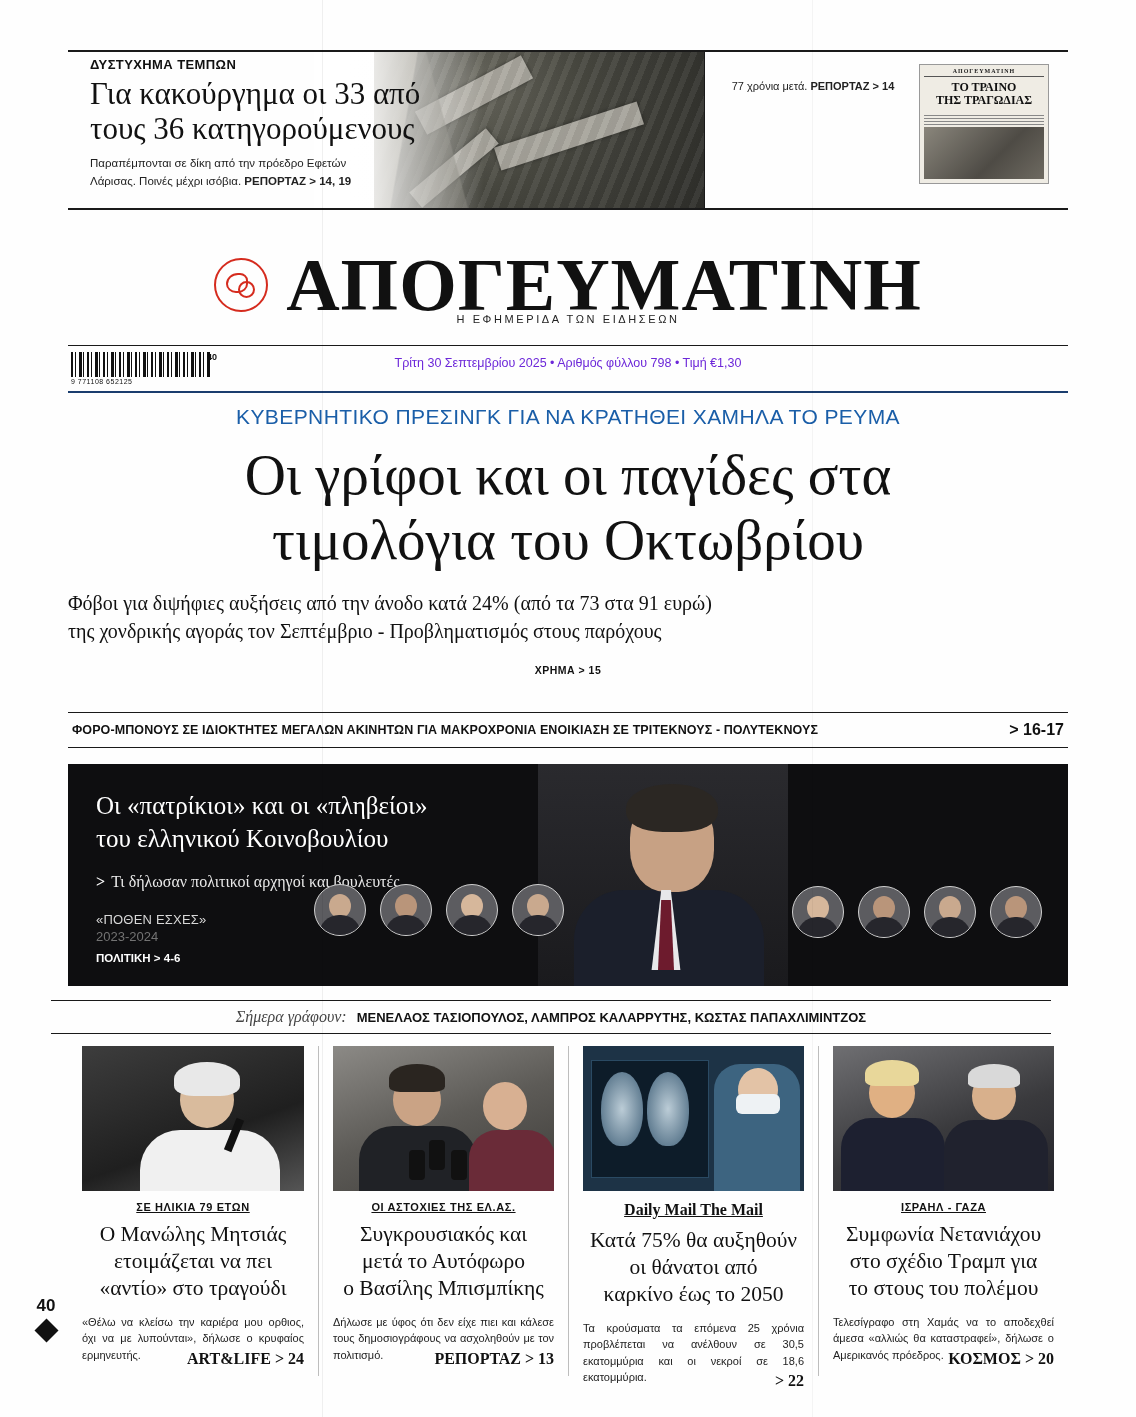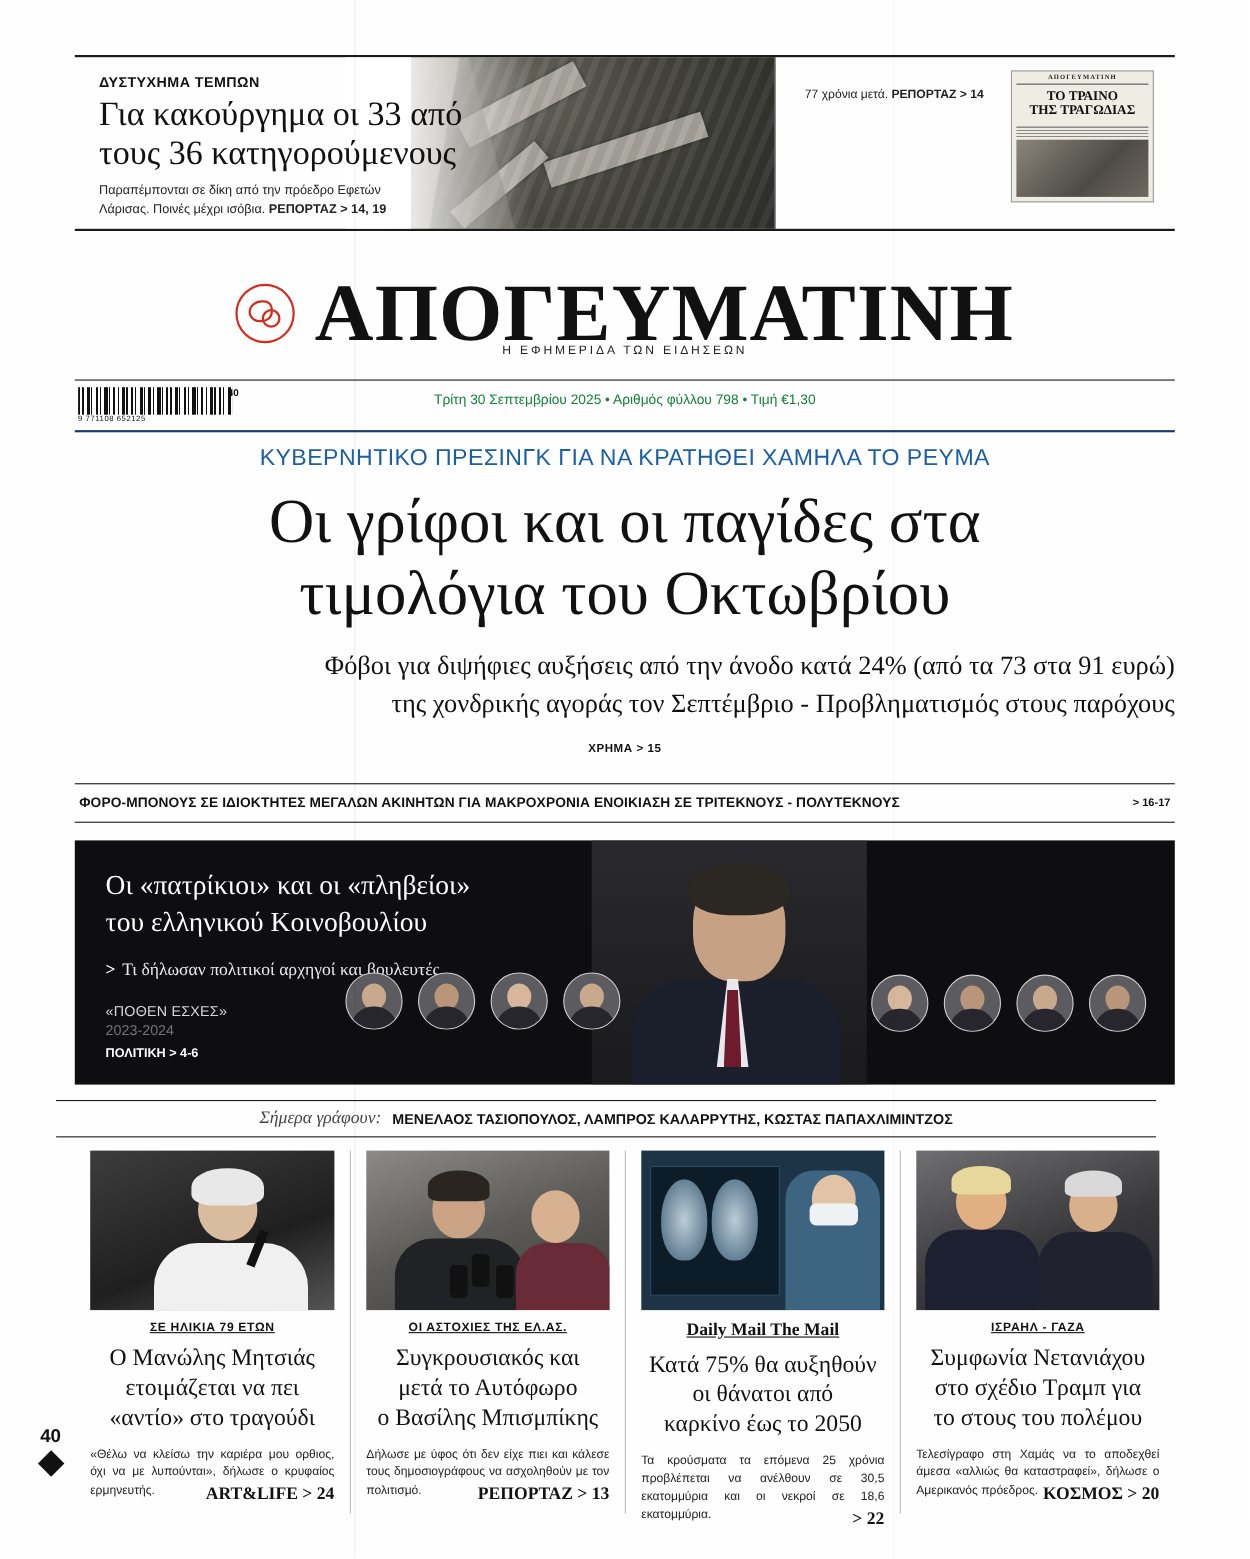--- a/index.html
+++ b/index.html
@@ -63,7 +63,7 @@
     background:linear-gradient(to right, #ffffff 20%, rgba(255,255,255,0));
     z-index:2;
   }
-  .top-left-text { position:relative; z-index:3; padding:15px 0 0 22px; width:430px; }
+  .top-left-text { position:relative; z-index:3; padding:5px 0 0 22px; width:430px; }
   .kicker-sm {
     font-family:"Liberation Sans", sans-serif;
     font-weight:bold; font-size:13px; letter-spacing:.4px; color:#111;

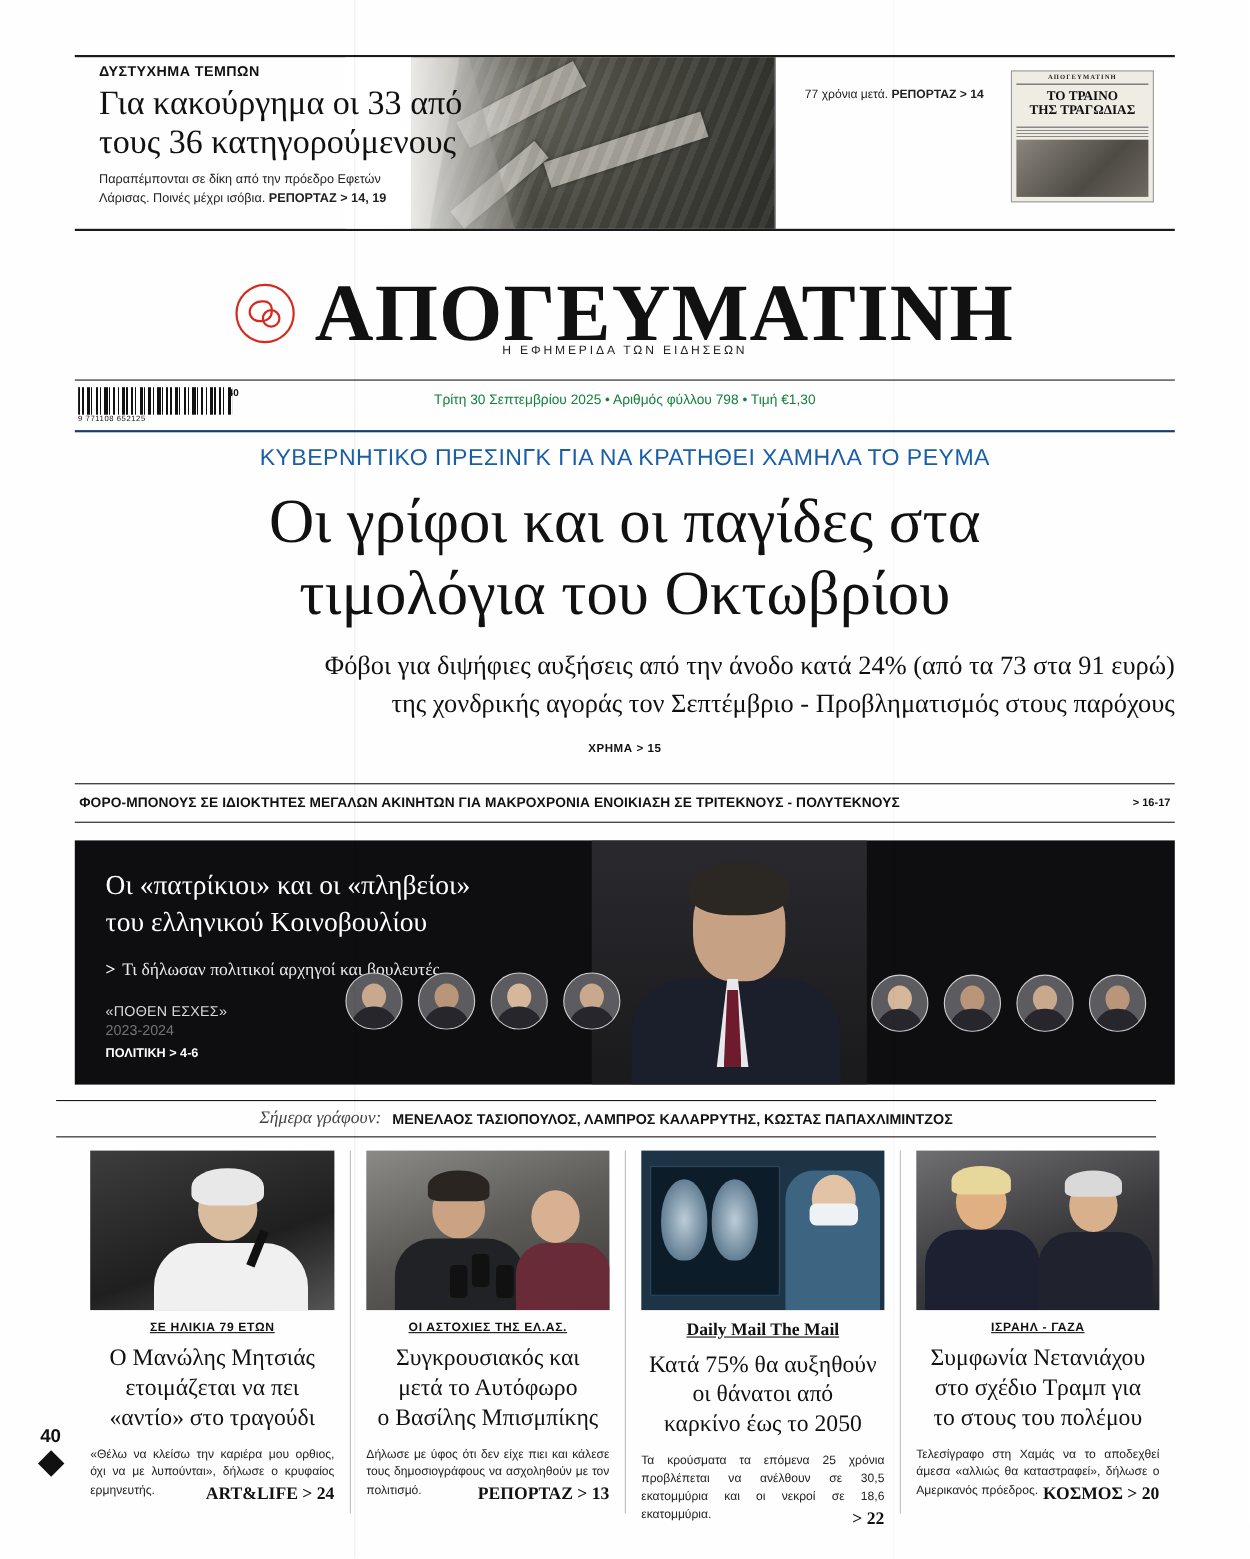--- a/index.html
+++ b/index.html
@@ -156,7 +156,7 @@
   }
   .dateline {
     position:absolute; left:0; right:0; top:10px; text-align:center;
-    font-family:"Liberation Sans", sans-serif; font-size:12.5px; color:#15803d;
+    font-family:"Liberation Sans", sans-serif; font-size:12.5px; color:#6d28d9;
   }
   .barcode {
     position:absolute; left:3px; top:6px; width:152px; height:38px;

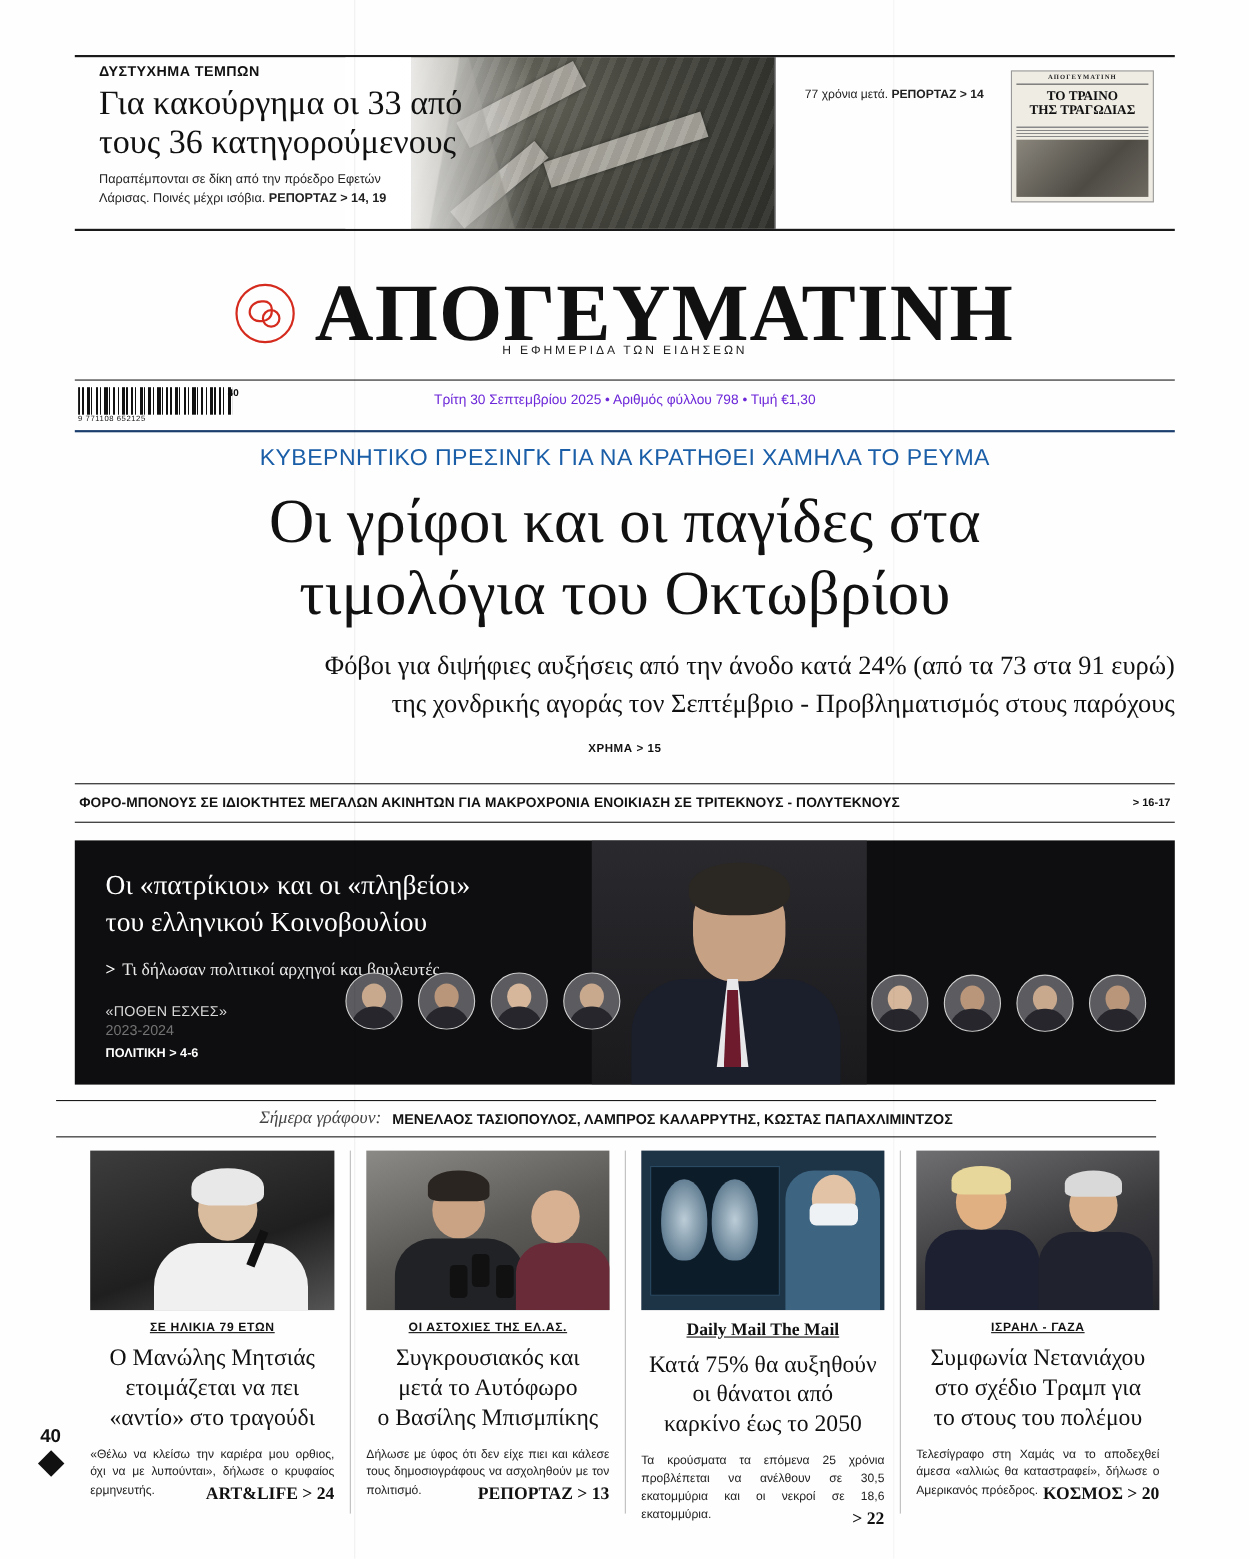--- a/index.html
+++ b/index.html
@@ -188,9 +188,9 @@
     font-size:57px; line-height:1.14; color:#111; margin-top:14px;
   }
   .lead-sub {
-    text-align:right; margin-top:16px;
+    text-align:left; margin-top:16px;
     font-family:"Liberation Serif", serif;
-    font-size:24px; line-height:1.42; color:#111;
+    font-size:20px; line-height:1.42; color:#111;
   }
   .lead-ref {
     text-align:center; margin-top:18px;

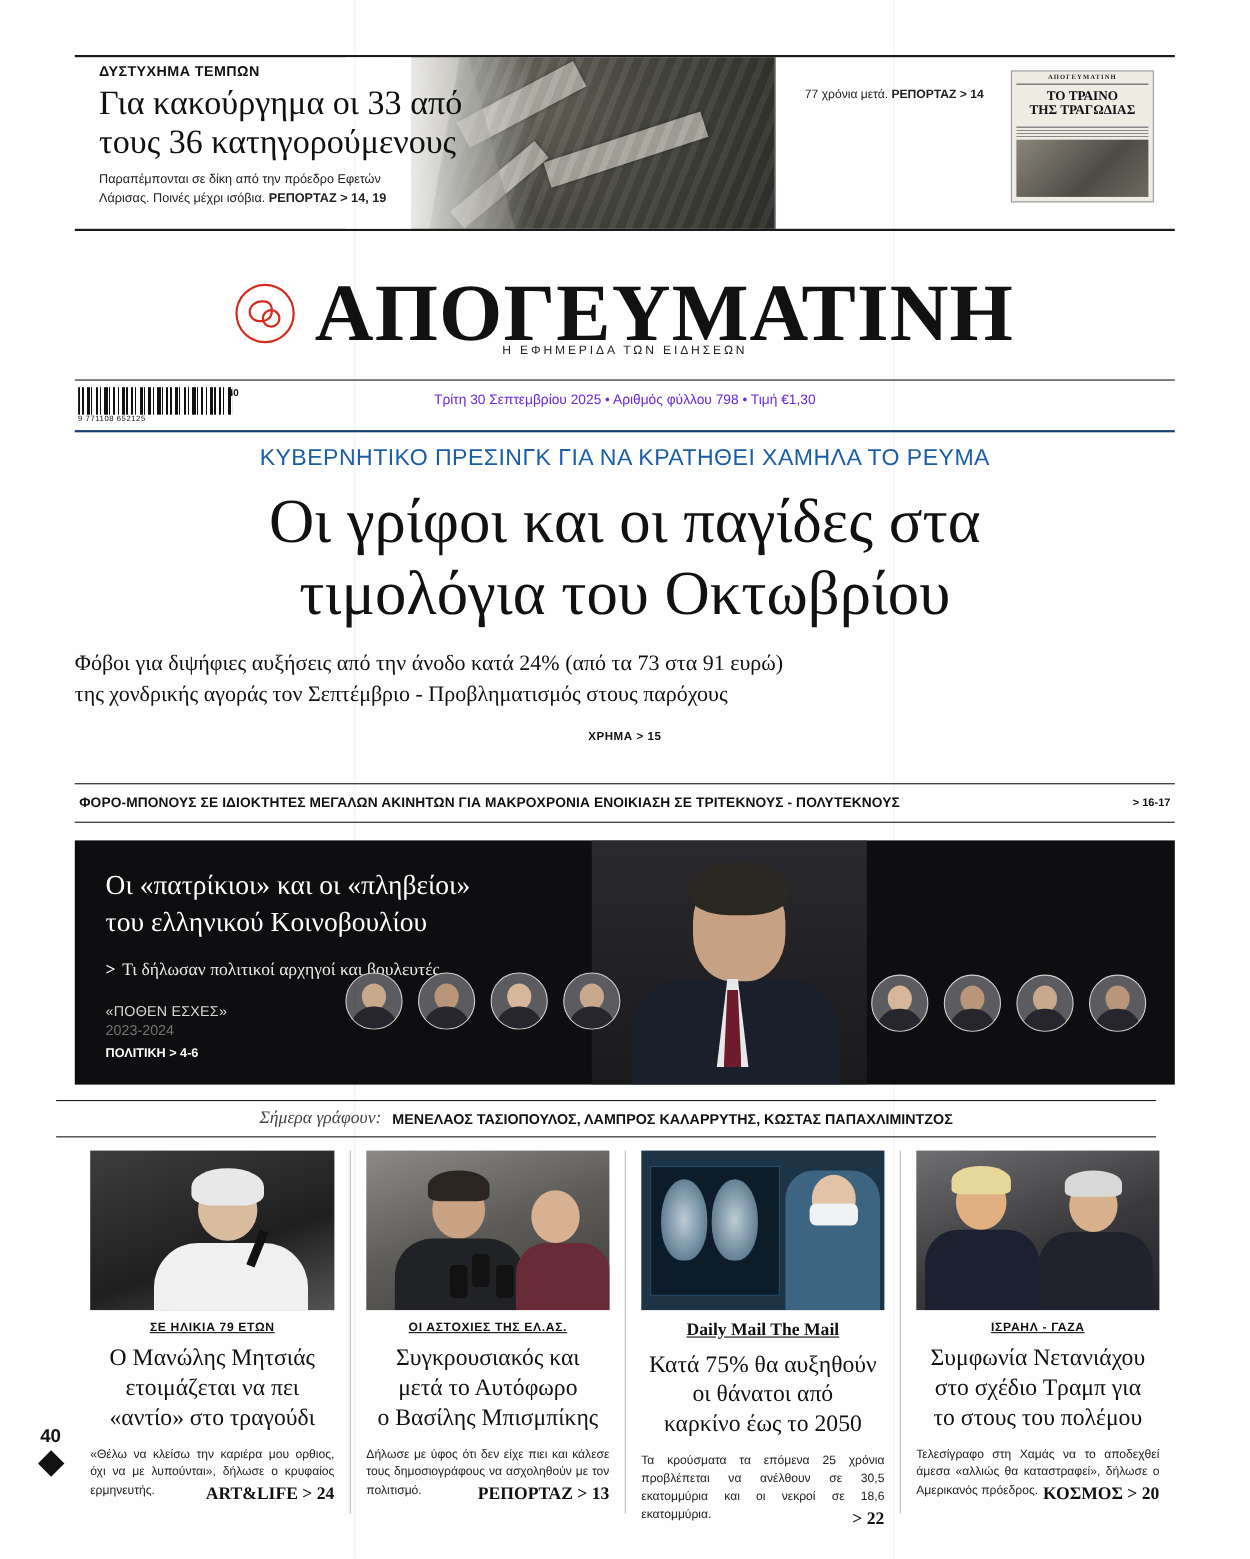--- a/index.html
+++ b/index.html
@@ -211,7 +211,7 @@
   }
   .promobar .pb-ref {
     font-family:"Liberation Sans", sans-serif;
-    font-size:10px; font-weight:bold; color:#111;
+    font-size:16px; font-weight:bold; color:#111;
   }
 
   

